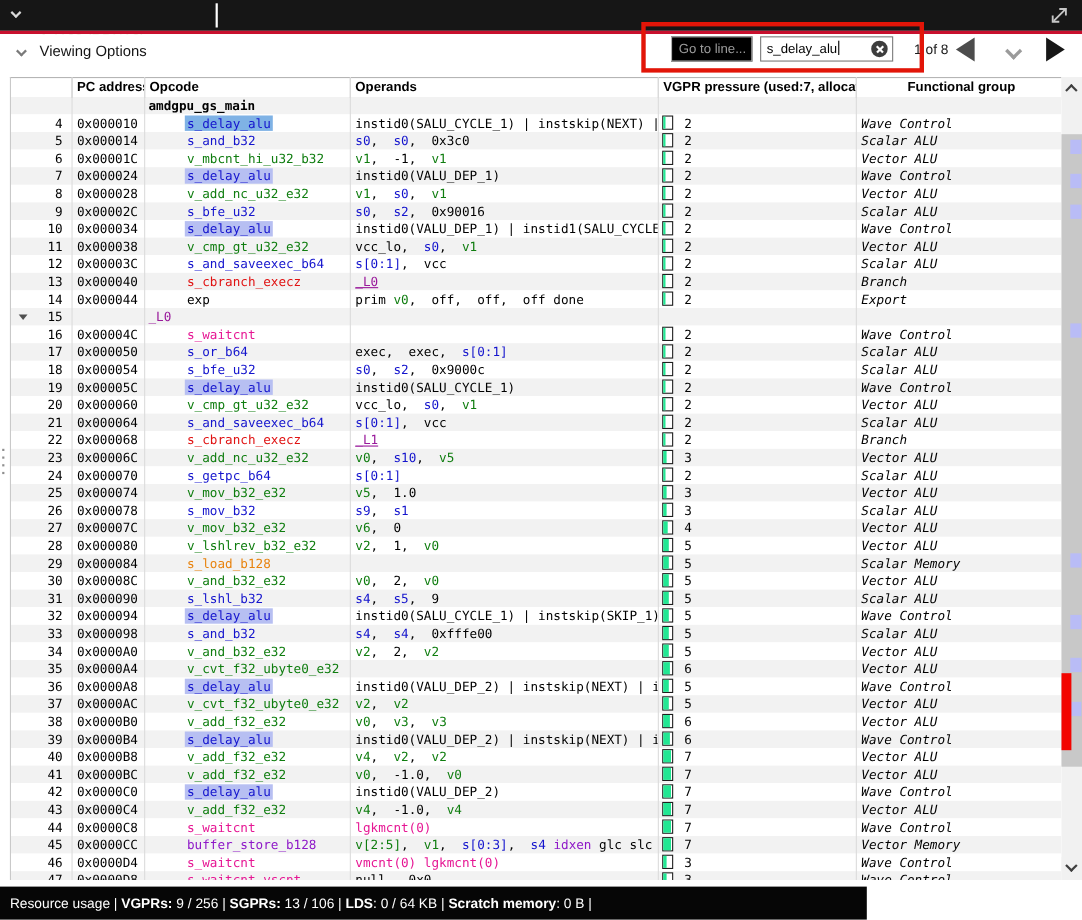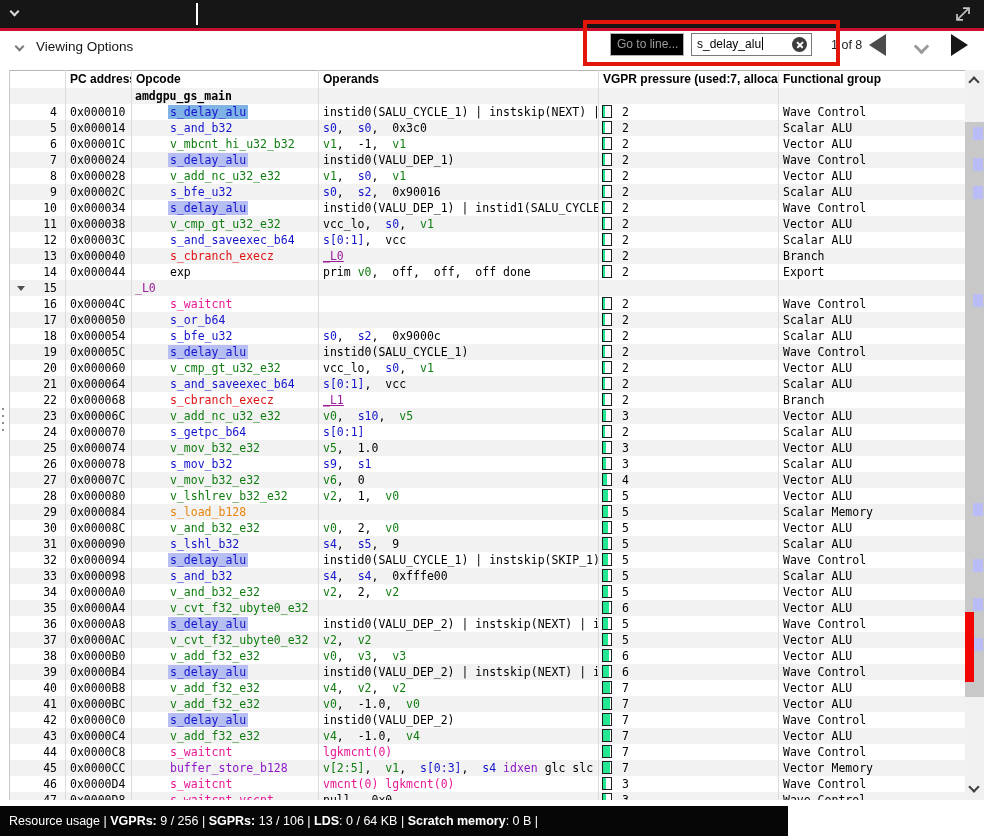--- a/index.html
+++ b/index.html
@@ -38,7 +38,7 @@
   .hc { position:absolute; top:0; height:18px; line-height:17px; padding-left:4px; border-left:1px solid #c2c2c2; white-space:nowrap; overflow:hidden; }
   .hc-addr { left:56px; width:66px; } .hc-op { left:122px; width:187px; }
   .hc-ops { left:309px; width:280px; } .hc-vgpr { left:589px; width:180px; }
-  .hc-grp { left:769px; width:206px; }
+  .hc-grp { left:769px; width:187px;text-align:center; }
   .tbody { position:absolute; left:9px; top:88px; width:956px; height:712px; overflow:hidden; font-family:"DejaVu Sans Mono", monospace; font-size:11.5px; color:#000; z-index:1; }
   .row { position:relative; height:16px; line-height:16px; white-space:nowrap; background:#fff; }
   .row.odd { background:#f2f2f2; }

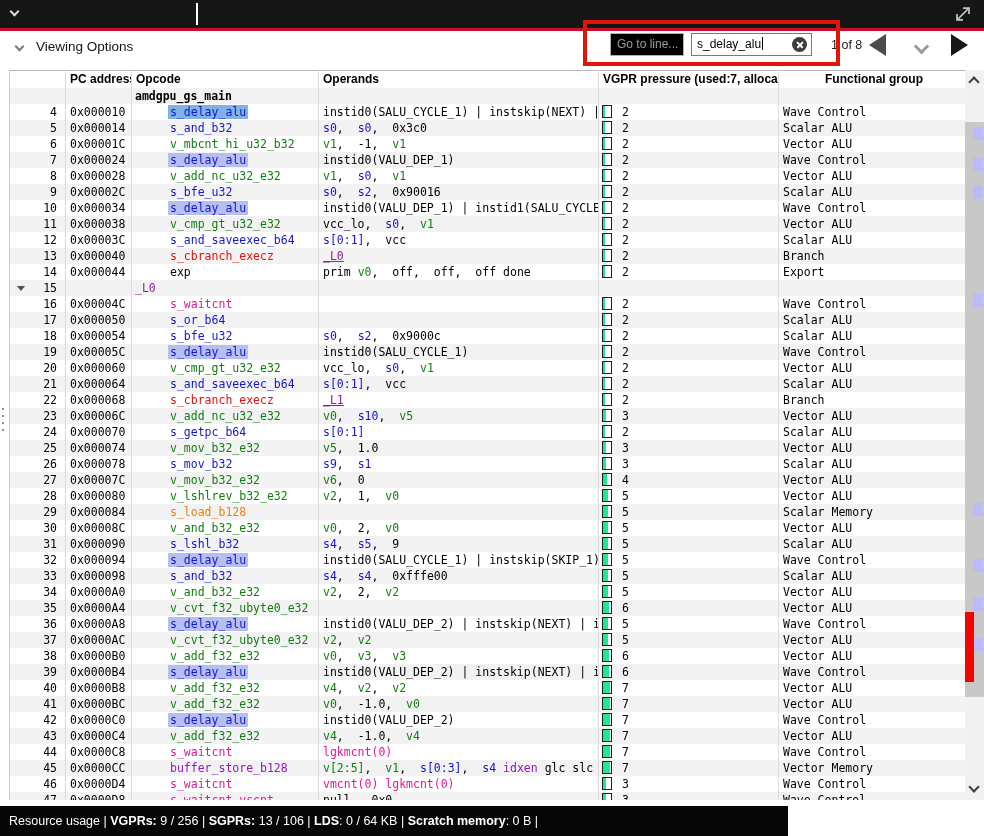--- a/index.html
+++ b/index.html
@@ -50,7 +50,7 @@
   .c-op .opname.islabel { margin-left:4px; padding:0; }
   .c-ops { left:309px; width:280px; padding-left:5px; white-space:pre; }
   .c-vgpr { left:589px; width:180px; }
-  .c-grp { left:769px; width:168px; padding-left:5px; }
+  .c-grp { left:769px; width:168px; padding-left:5px;font-style:italic; }
   .expander { position:absolute; left:8px; top:6px; width:0; height:0; border-left:4px solid transparent; border-right:4px solid transparent; border-top:5px solid #4f4f4f; cursor:pointer; }
   .pbar { position:absolute; left:4px; top:1px; width:10px; height:13px; border:1px solid #1e1e1e; background:#fff; }
   .pfill { position:absolute; left:0; top:0; bottom:0; }

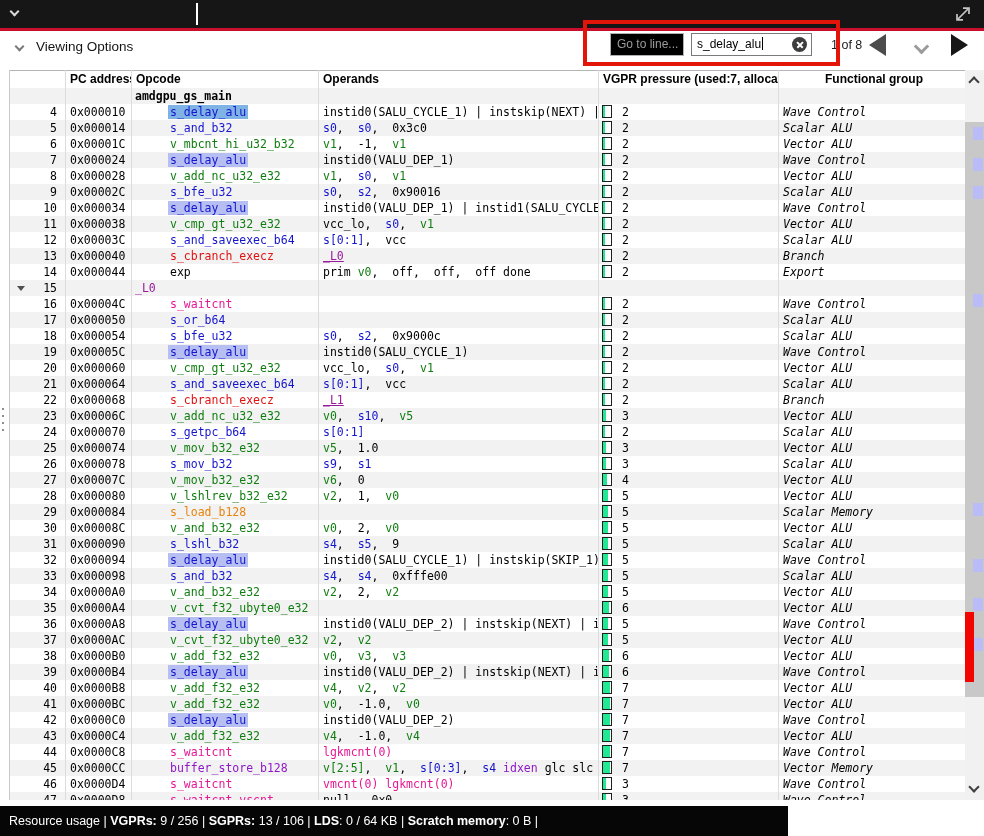--- a/index.html
+++ b/index.html
@@ -304,6 +304,7 @@
       <div class="c-num">17</div>
       <div class="c-addr">0x000050</div>
       <div class="c-op"><span class="opname op-s">s_or_b64</span></div>
+      <div class="c-ops"><span class="t-k">exec,  exec,  </span><span class="t-s">s[0:1]</span></div>
       <div class="c-vgpr">
         <span class="pbar">
           <span class="pfill" style="position: absolute; left: 0px; top: 0px; bottom: 0px; width: 2px; background: rgb(34, 231, 147);"></span>

